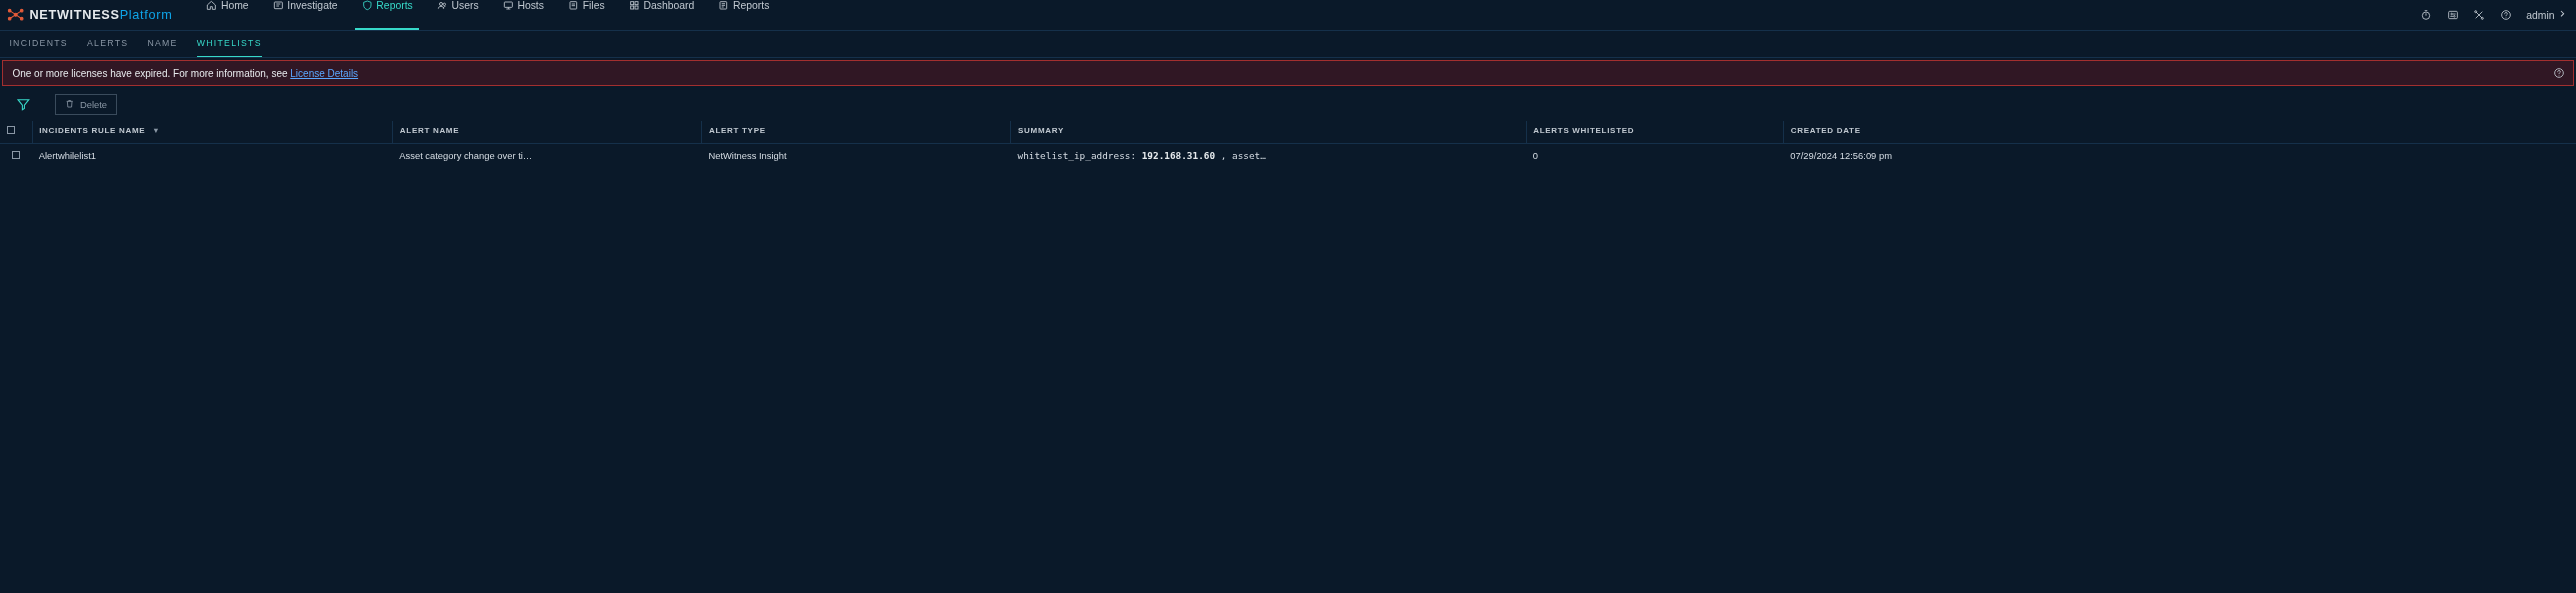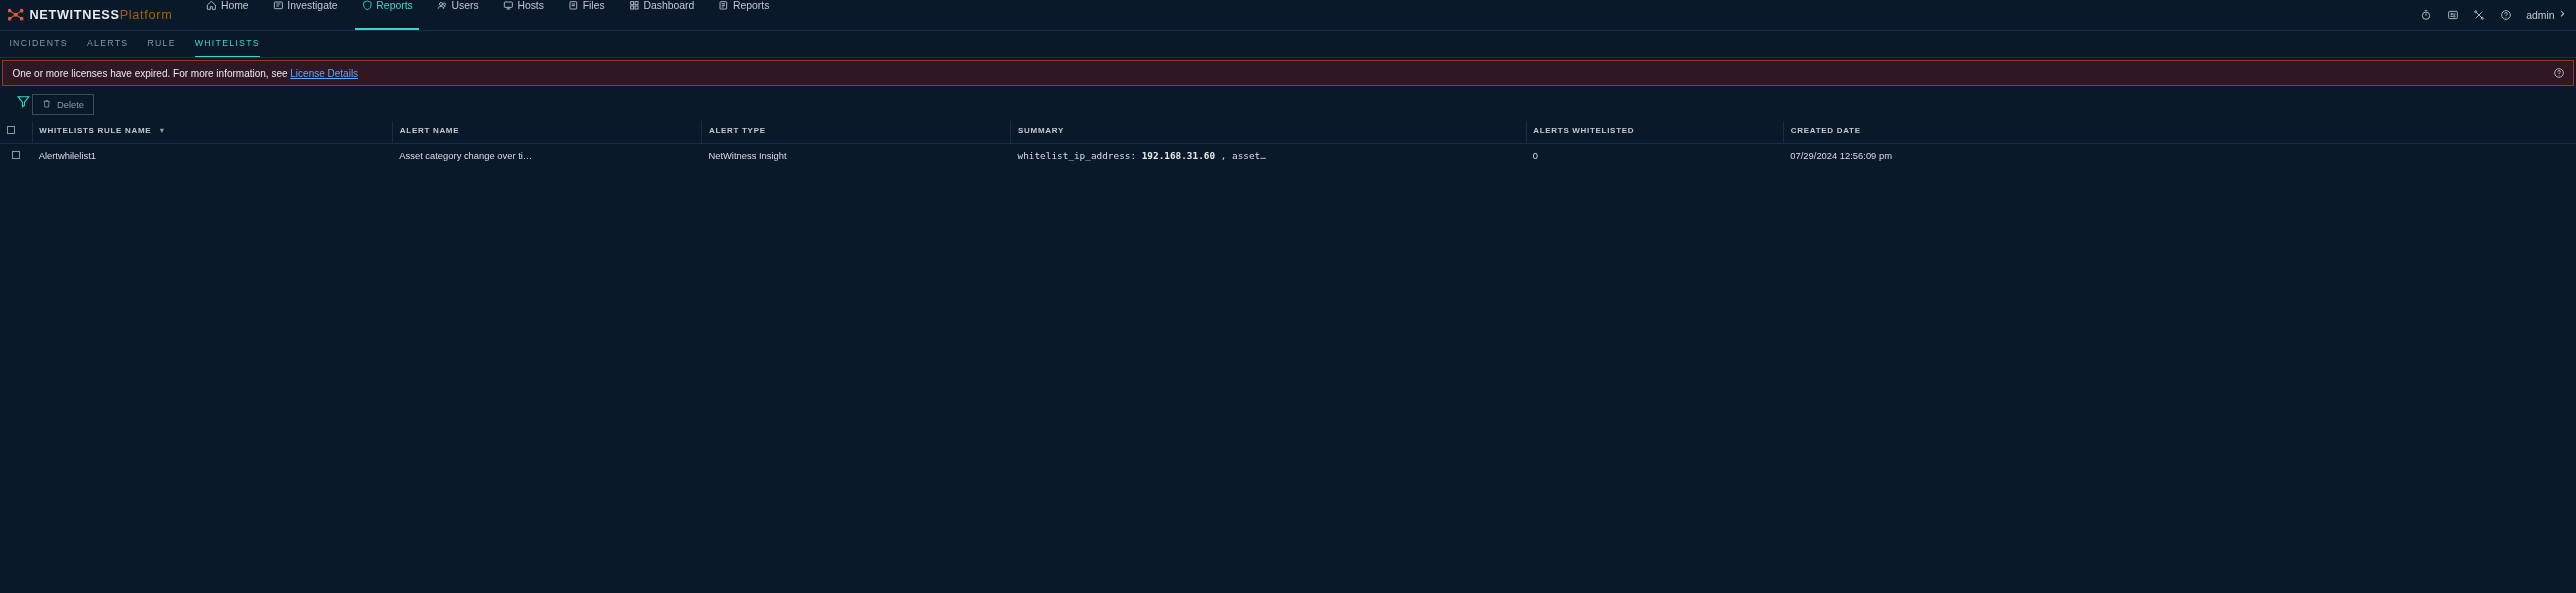--- a/index.html
+++ b/index.html
@@ -31,7 +31,7 @@
   .logo-mark { flex-shrink: 0; }
   .brand-text { font-size: 12.7px; letter-spacing: 0.7px; }
   .brand-primary { color: #e6eaed; font-weight: 600; }
-  .brand-secondary { color: #a16207; font-weight: 400; }
+  .brand-secondary { color: #0ea5e9; font-weight: 400; }
 
   .primary-nav { display: flex; align-items: stretch; height: 100%; gap: 10.7px; }
   .nav-item {

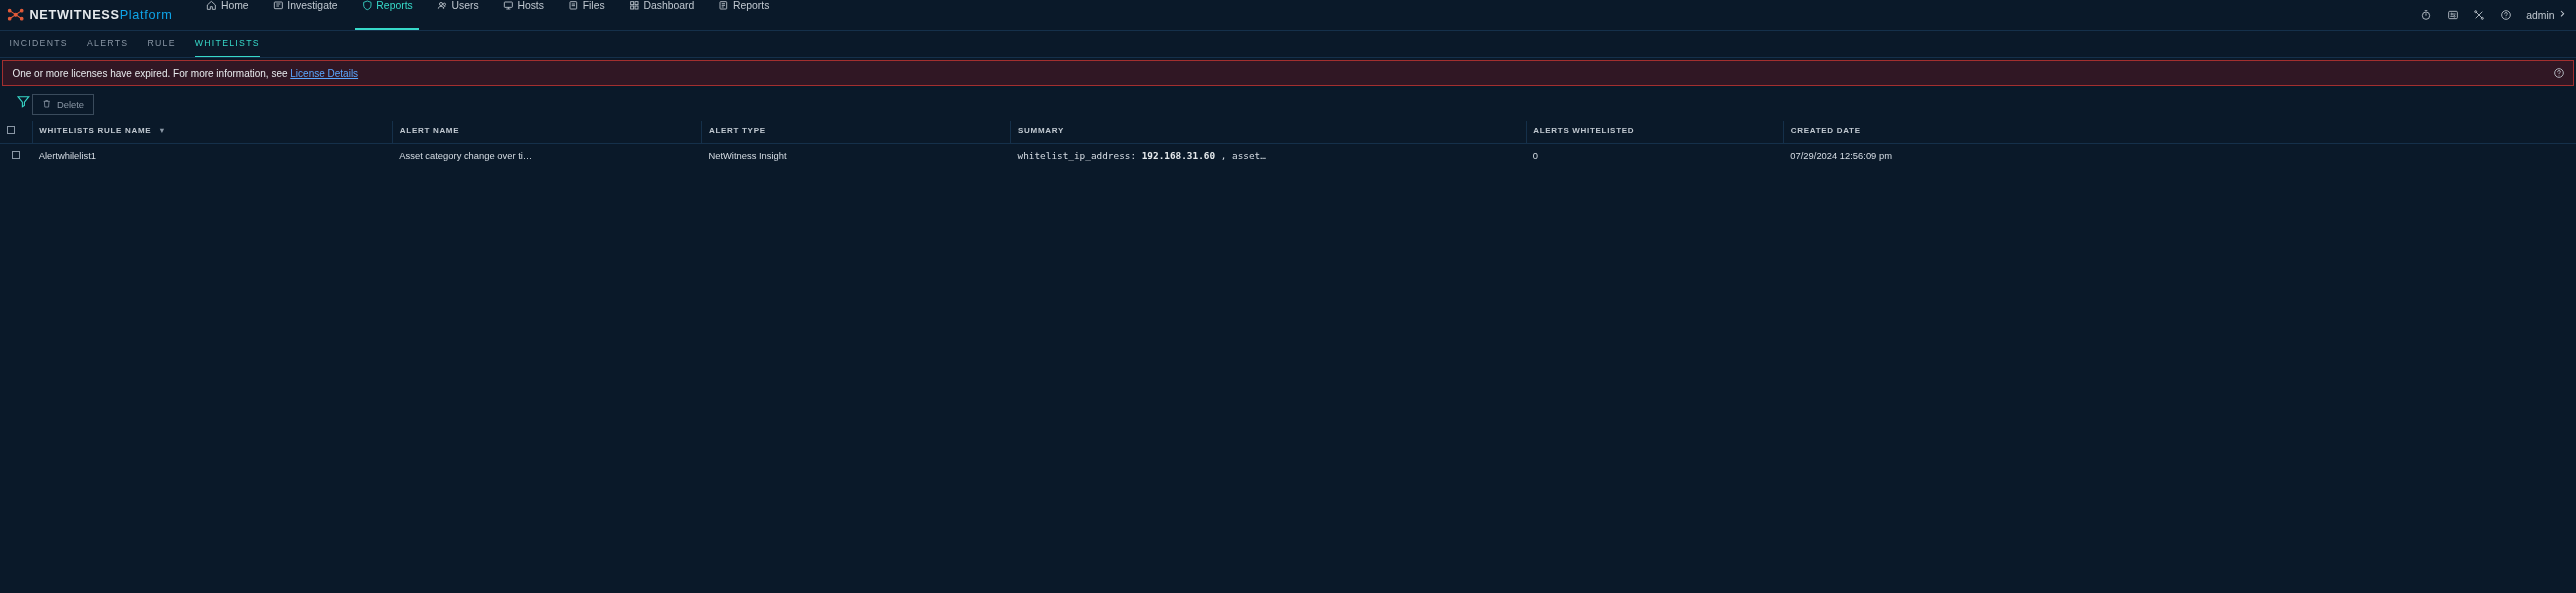--- a/index.html
+++ b/index.html
@@ -320,7 +320,7 @@
 <nav class="subnav">
   <div class="subnav-item">INCIDENTS</div>
   <div class="subnav-item">ALERTS</div>
-  <div class="subnav-item">RULE</div>
+  <div class="subnav-item">NAME</div>
   <div class="subnav-item active">WHITELISTS</div>
 </nav>
 

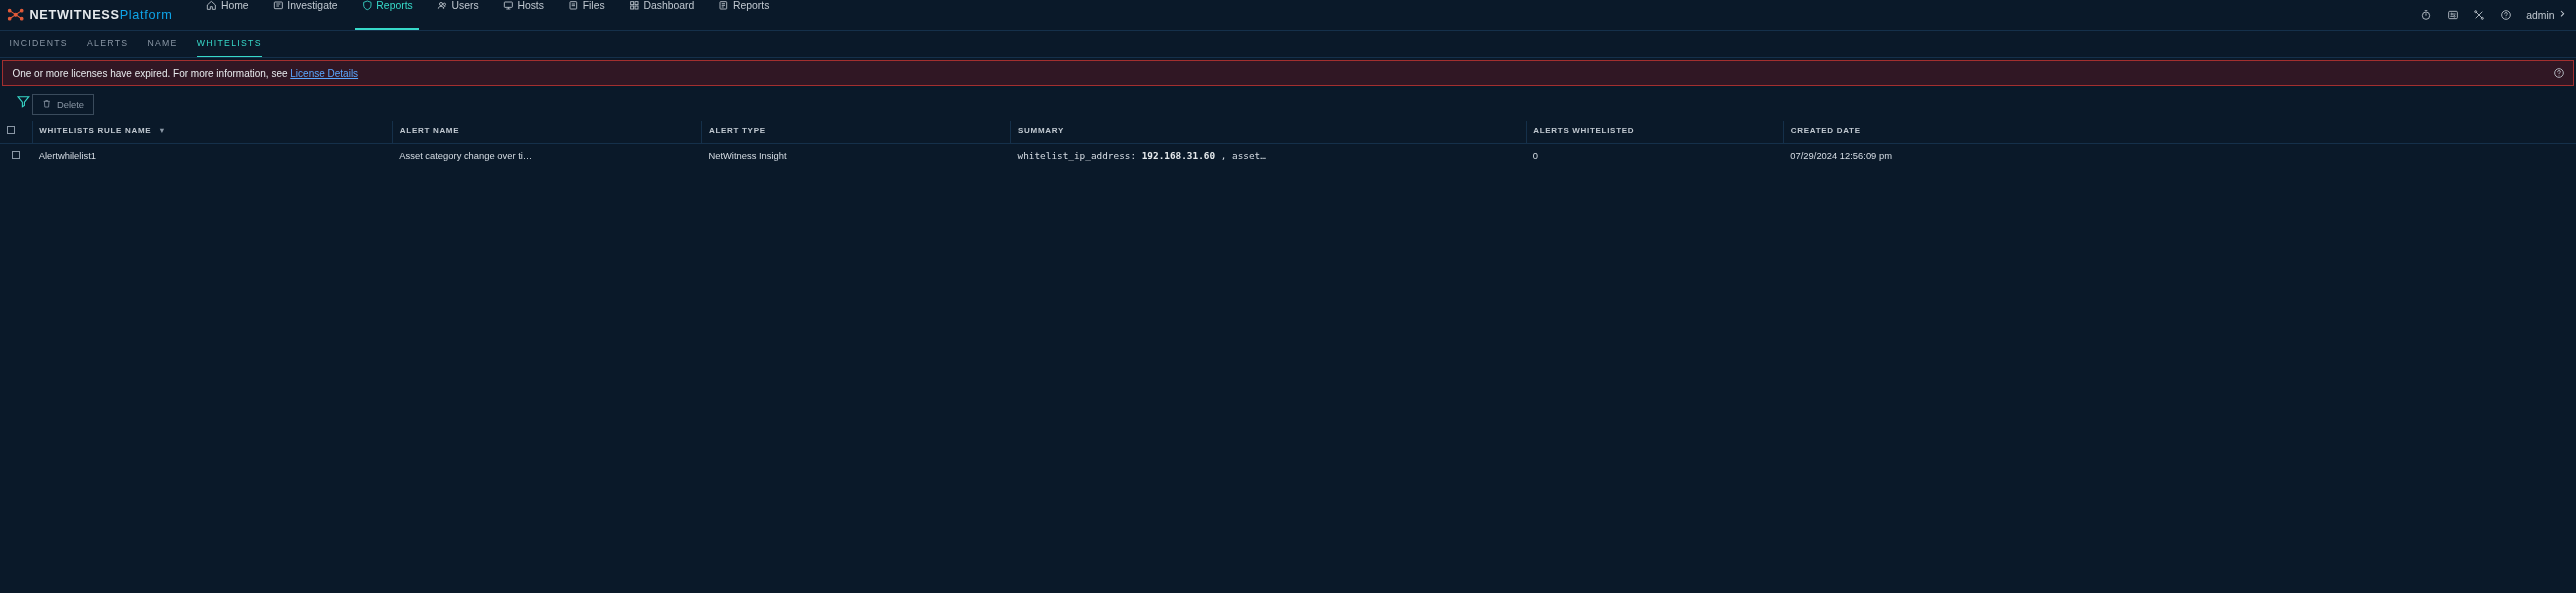--- a/index.html
+++ b/index.html
@@ -115,7 +115,7 @@
 
   
   .toolbar {
-    display: flex; gap: 1px;
+    display: flex; align-items: center; gap: 24px;
     padding: 5.4px 13.4px 5.4px 16px;
   }
   .filter-btn { color: #37d9c9; cursor: pointer; display:inline-flex; }

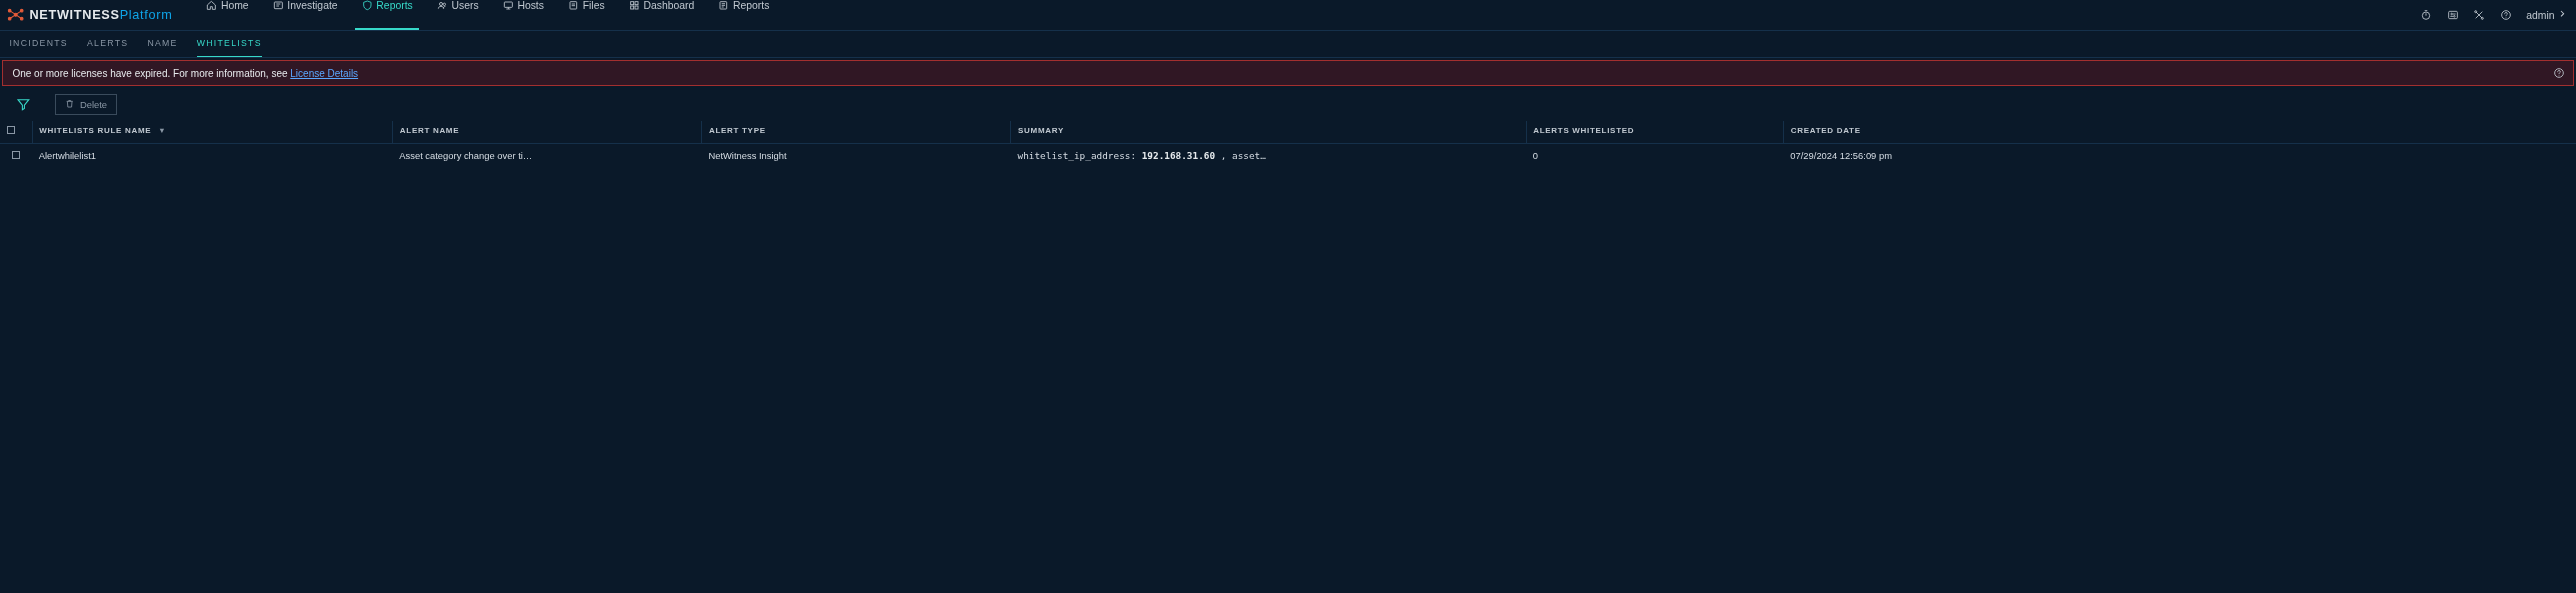--- a/index.html
+++ b/index.html
@@ -362,7 +362,7 @@
         <span class="checkbox"></span>
       </th>
       <th class="col-name">
-        <span>WHITELISTS RULE NAME</span>
+        <span>INCIDENTS RULE NAME</span>
         <span class="sort-arrow">▼</span>
       </th>
       <th class="col-alert">

